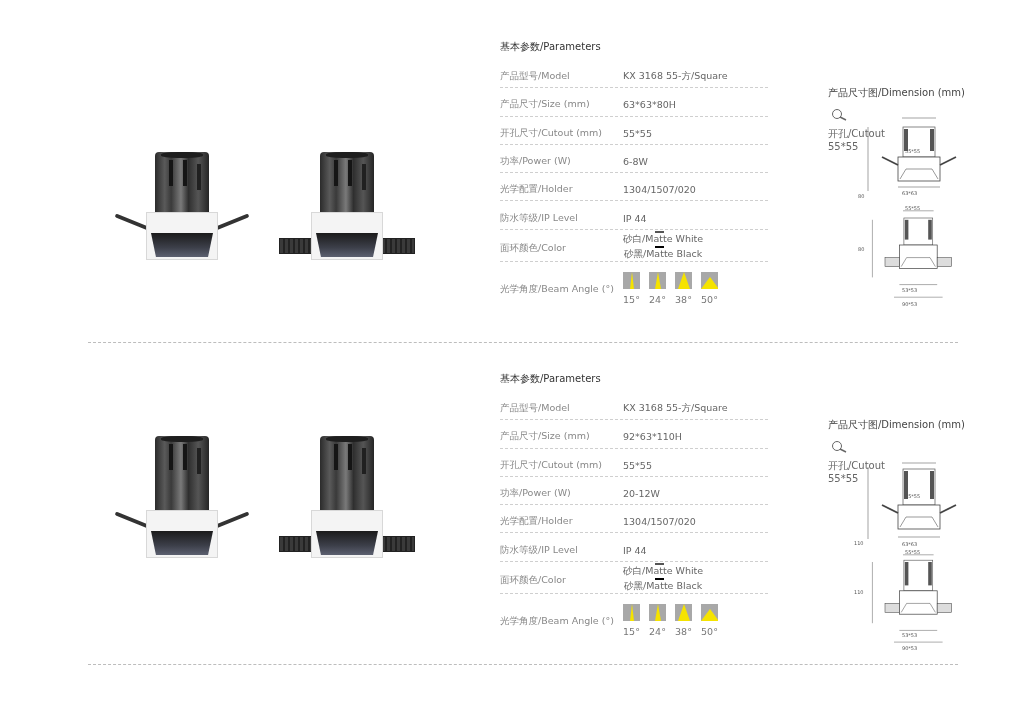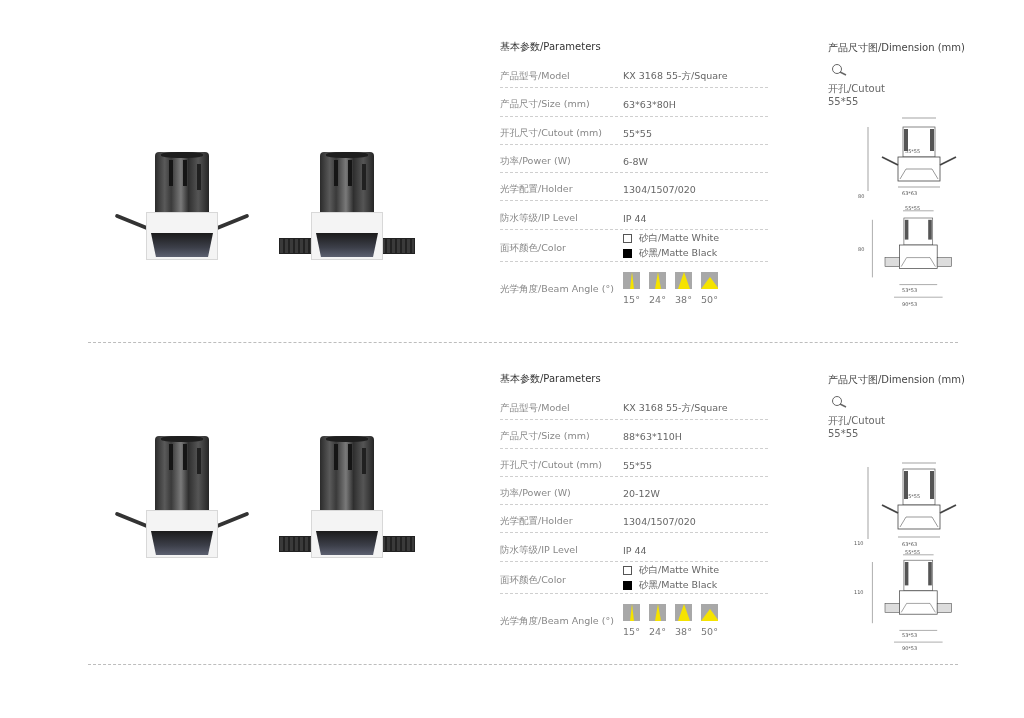--- a/index.html
+++ b/index.html
@@ -64,7 +64,7 @@
     .dim { position: absolute; left: 828px; width: 150px; }
     .s1 .dim { top: 41px; }
     .s2 .dim { top: 41px; }
-    .dim-title { font-size: 10px; color: #444; white-space: nowrap; height: 22px; }
+    .dim-title { font-size: 10px; color: #444; white-space: nowrap; height: 22px; margin-top: 45px; }
     .cut-icon { width: 18px; height: 12px; margin-left: 2px; margin-bottom: 2px; }
     .dim-line { font-size: 10px; color: #666; line-height: 13px; }
     .drawing { position: absolute; width: 120px; height: 90px; left: 24px; }

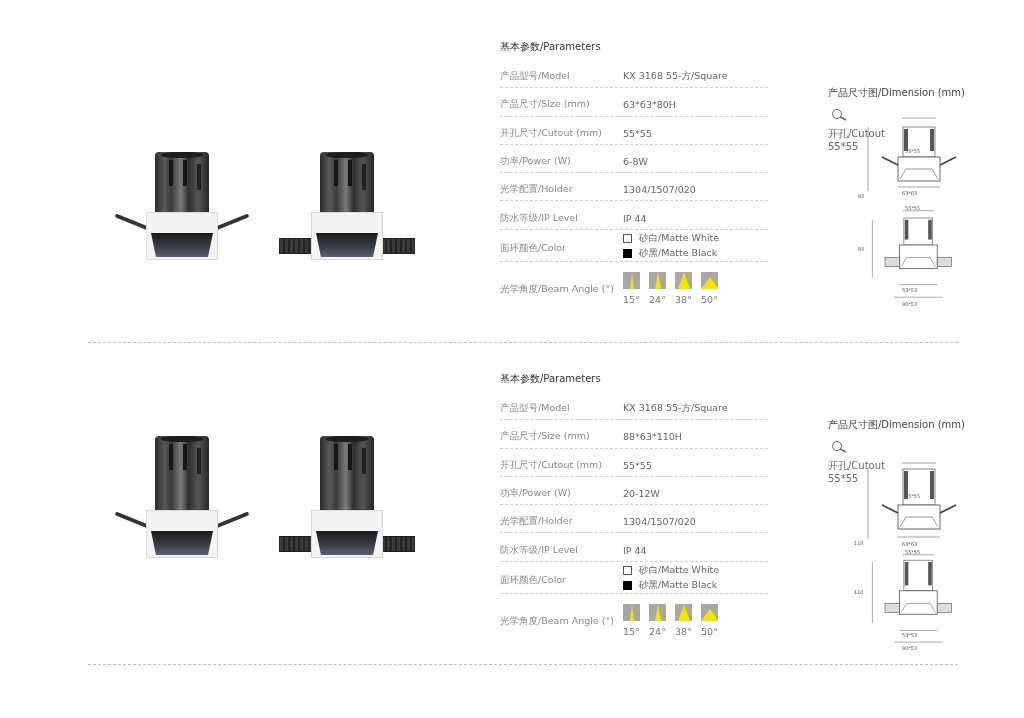--- a/index.html
+++ b/index.html
@@ -49,7 +49,7 @@
     .row .value { color: #666; white-space: nowrap; }
     .row.color { height: 32px; padding-top: 2px; }
     .row.beam { border-bottom: none; height: 50px; padding-top: 4px; }
-    .colors .opt { display: flex; align-items: center; height: 15px; }
+    .colors .opt { display: flex; align-items: center; height: 15px; flex-direction: column; }
     .swatch { width: 9px; height: 9px; margin-right: 7px; display: inline-block; }
     .swatch.white { border: 1px solid #555; background: #fff; }
     .swatch.black { background: #000; }

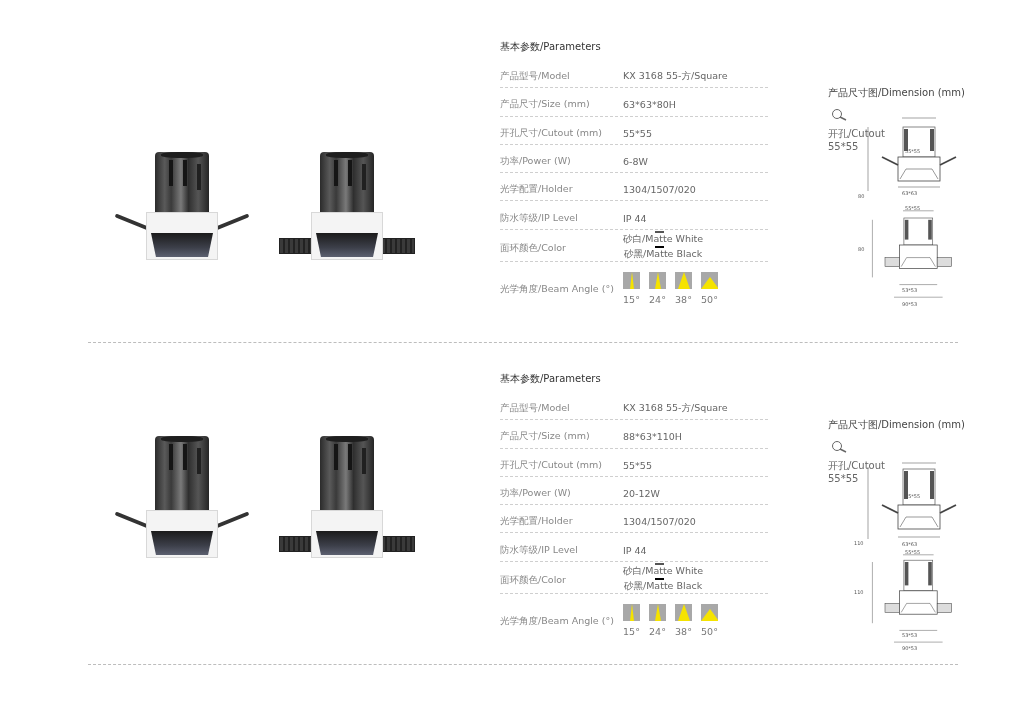--- a/index.html
+++ b/index.html
@@ -234,7 +234,7 @@
     </div>
     <div class="row">
       <span class="label">产品尺寸/Size (mm)</span>
-      <span class="value">88*63*110H</span>
+      <span class="value">92*63*110H</span>
     </div>
     <div class="row">
       <span class="label">开孔尺寸/Cutout (mm)</span>

